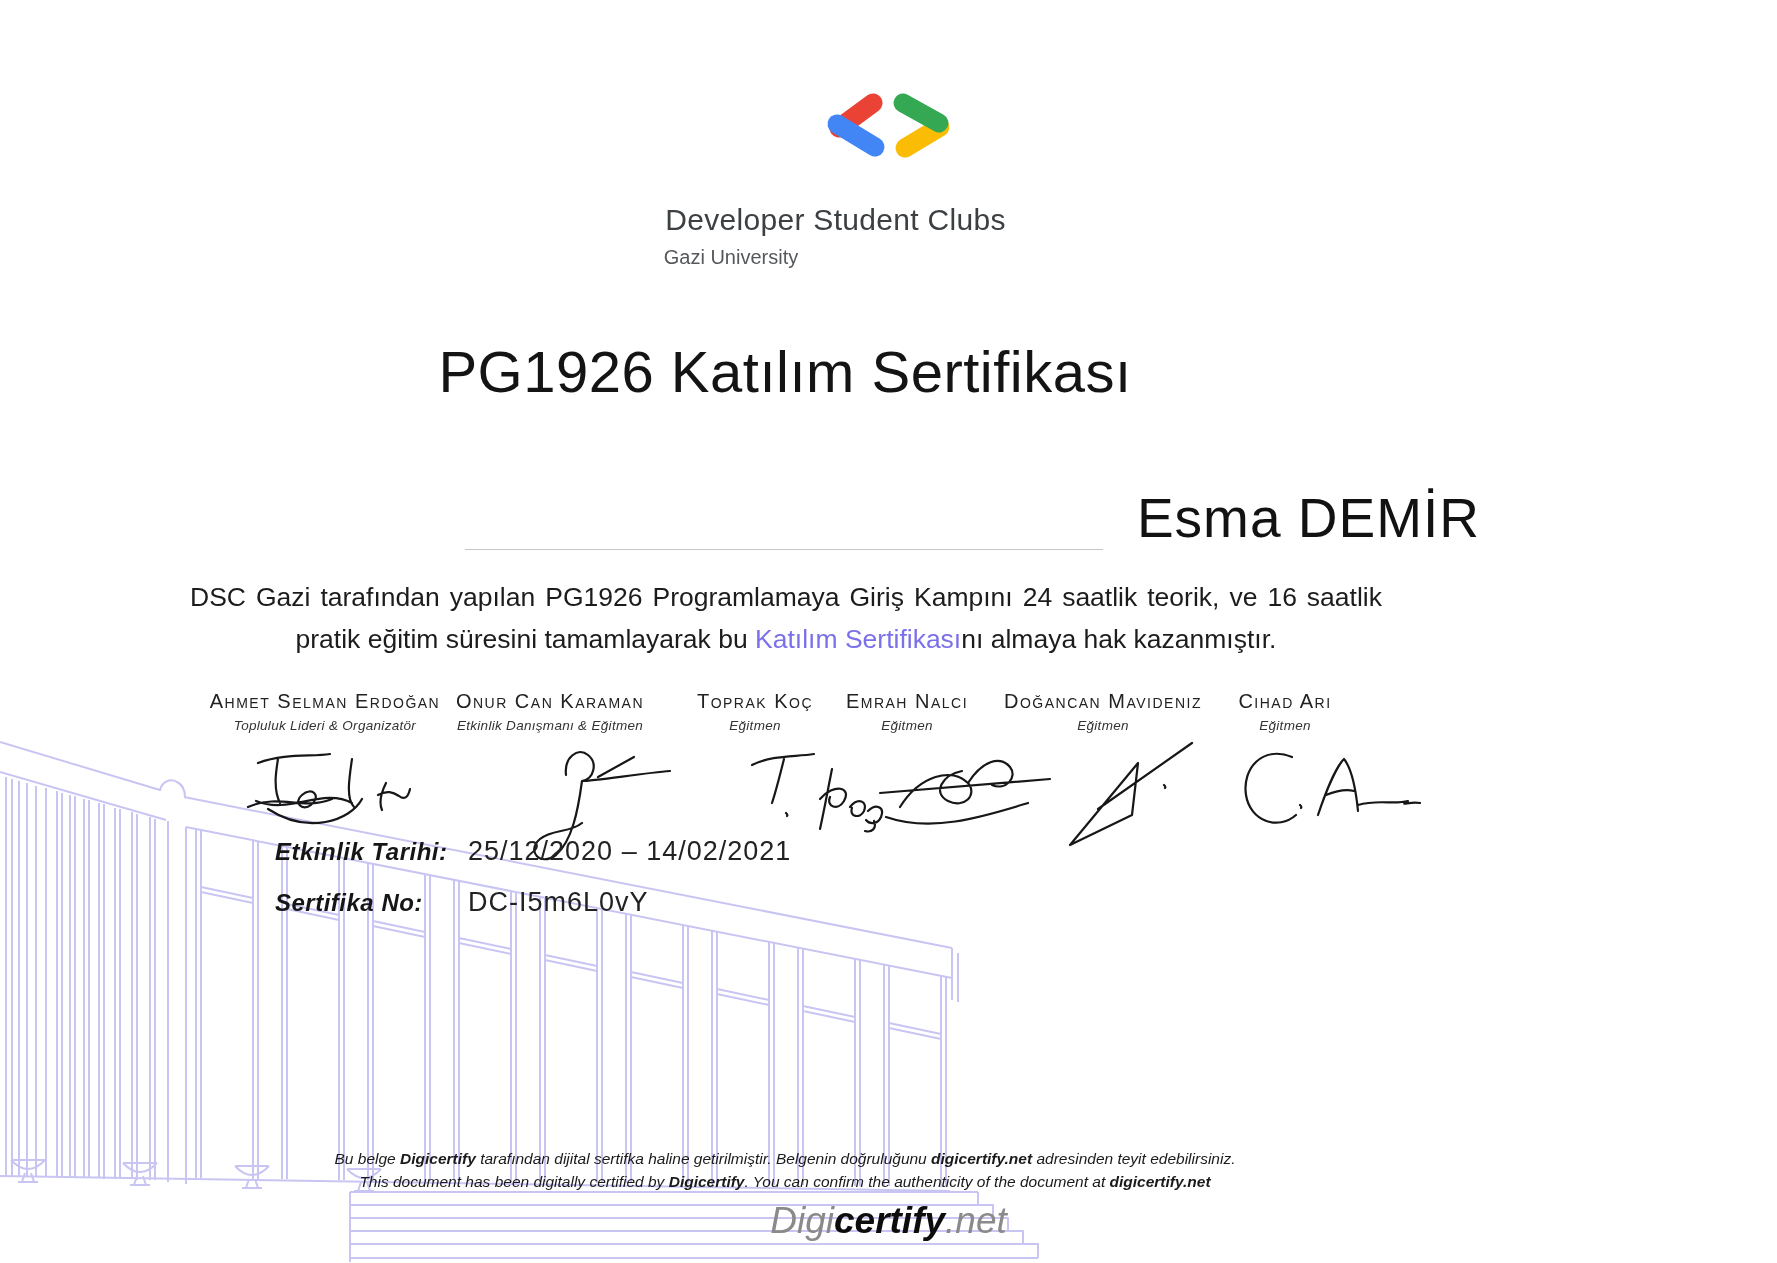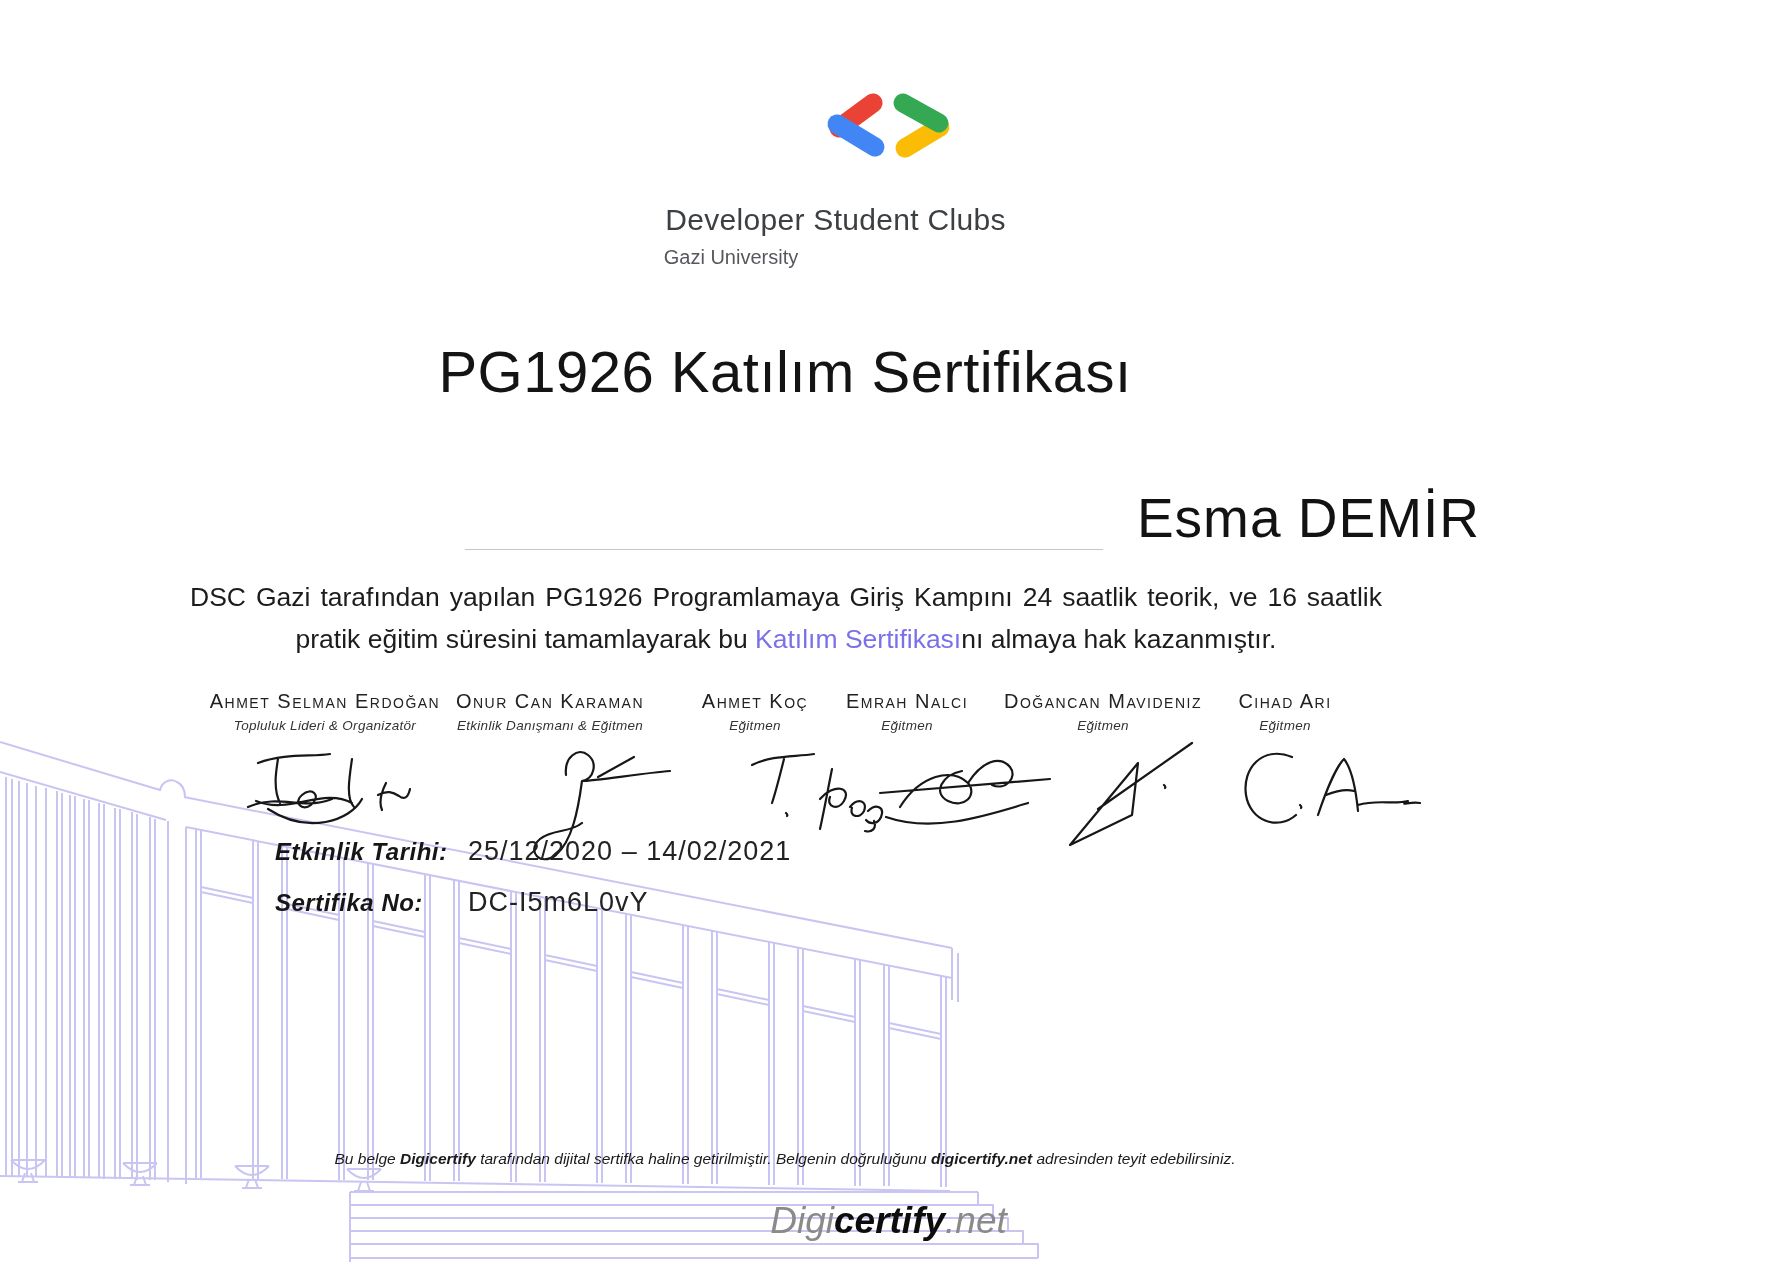--- a/index.html
+++ b/index.html
@@ -105,7 +105,7 @@
   </svg>
 </div>
 <div class="sig-col" style="left:680px;width:150px;">
-  <div class="sig-name">Ahmet Koç</div>
+  <div class="sig-name">Toprak Koç</div>
   <div class="sig-role">Eğitmen</div>
   <svg class="sig-scribble" style="margin-left:60px;" width="170" height="120" viewBox="0 0 170 120">
     <path d="M12,24 C32,14 54,16 74,13 M44,18 C40,34 36,50 32,62 M46,72 c1,1 2,2 1,3 M92,28 C88,48 84,70 80,88 M80,58 C94,42 112,46 104,60 C98,70 86,66 90,56 M110,66 c8,-10 18,-6 14,4 c-4,8 -15,6 -12,-3 M128,70 c8,-8 17,-4 13,6 c-3,7 -11,8 -15,3 M134,80 c3,7 -2,12 -9,10"></path>

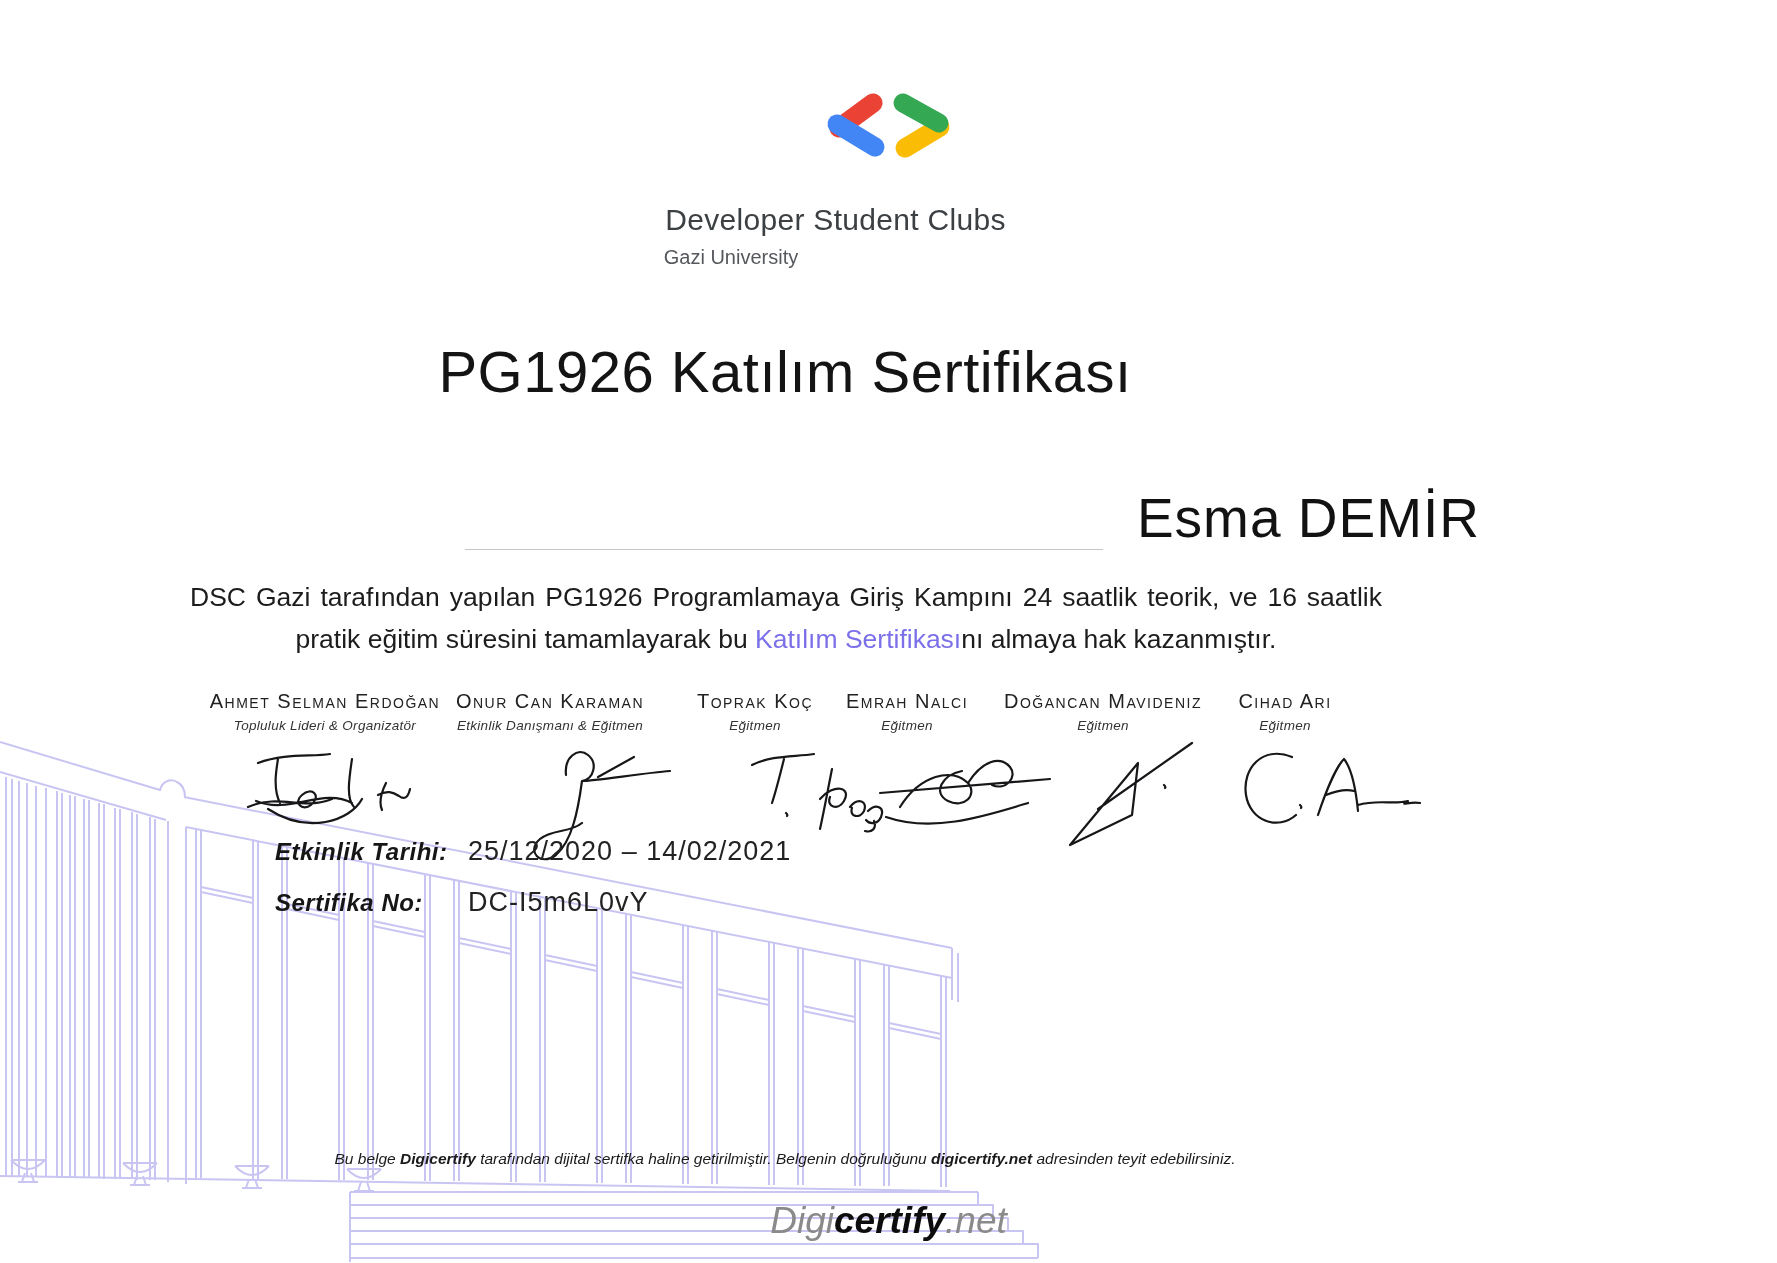--- a/index.html
+++ b/index.html
@@ -142,6 +142,7 @@
 
 <div class="abs footer-text z1">
   <div><span>Bu belge </span><b>Digicertify</b><span> tarafından dijital sertifka haline getirilmiştir. Belgenin doğruluğunu </span><b>digicertify.net</b><span> adresinden teyit edebilirsiniz.</span></div>
+  <div><span>This document has been digitally certified by </span><b>Digicertify</b><span>. You can confirm the authenticity of the document at </span><b>digicertify.net</b></div>
 </div>
 
 <div class="abs brand"><span class="gray">Digi</span><span class="black">certify</span><span class="gray">.net</span></div>

